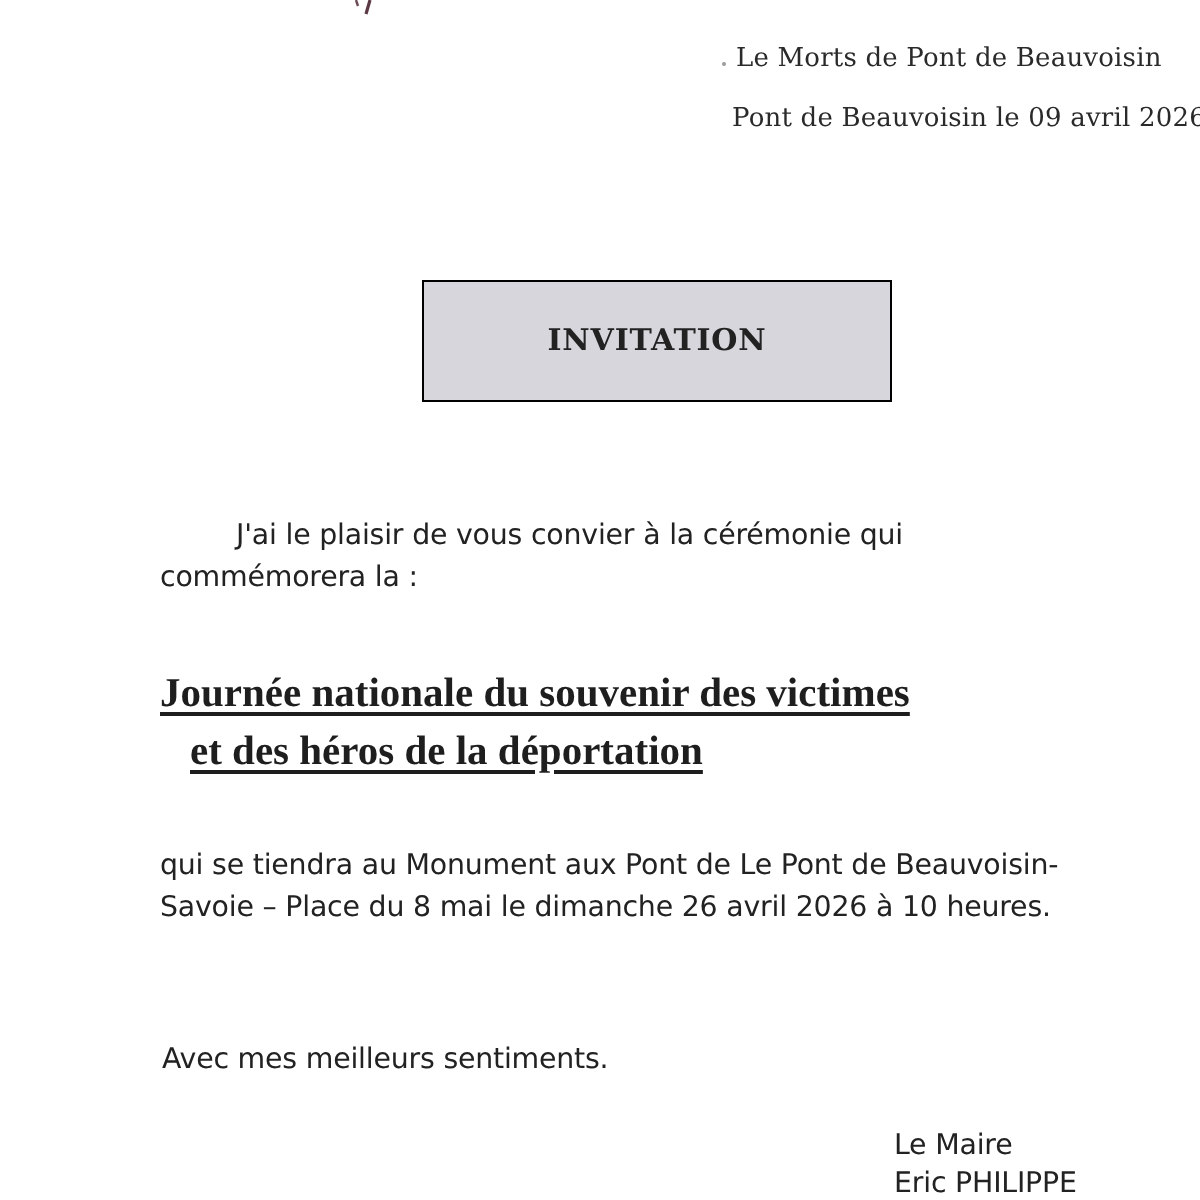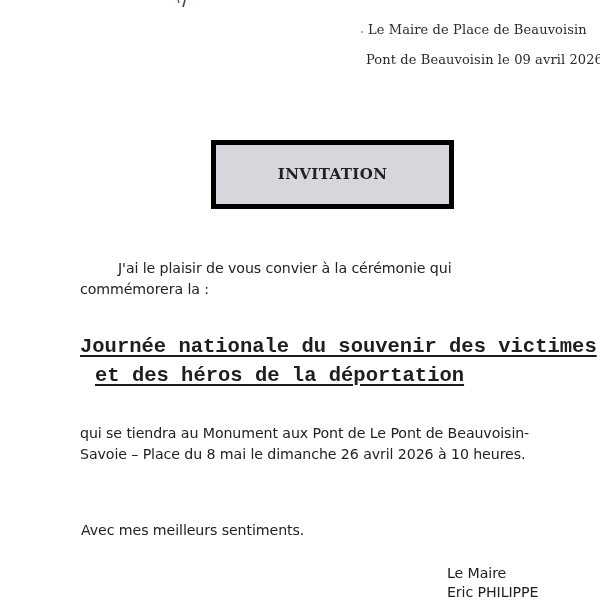--- a/index.html
+++ b/index.html
@@ -108,7 +108,7 @@
   </svg>
 
   <span id="sender-dot"></span>
-  <div id="sender" class="header-line">Le Maire de Place de Beauvoisin</div>
+  <div id="sender" class="header-line">Le Morts de Pont de Beauvoisin</div>
   <div id="dateline" class="header-line">Pont de Beauvoisin le 09 avril 2026</div>
 
   <div class="title-box">

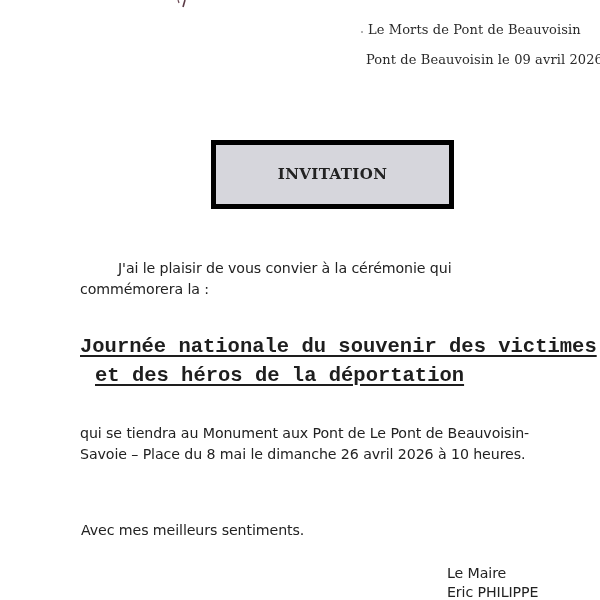--- a/index.html
+++ b/index.html
@@ -48,7 +48,7 @@
       width: 233px;
       height: 59px;
       background: #d6d6dc;
-      border: 5px solid #000000;
+      border: 1px solid #000000;
       display: flex;
       align-items: center;
       justify-content: center;

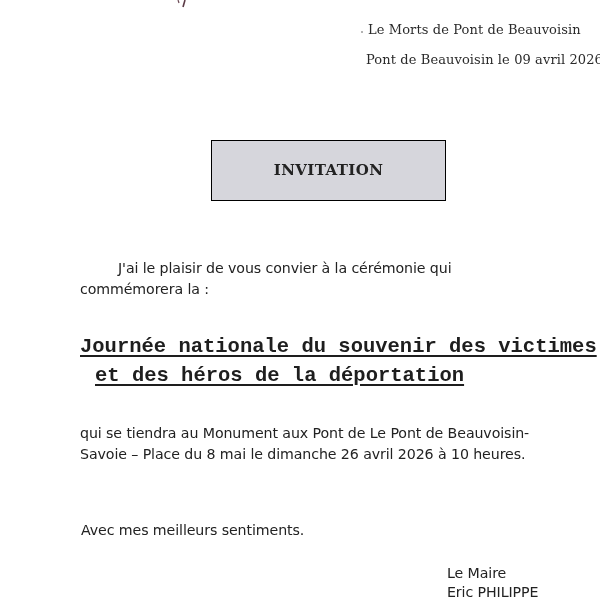--- a/index.html
+++ b/index.html
@@ -76,7 +76,7 @@
 
     .headline {
       position: absolute;
-      font-family: Liberation Mono, monospace;
+      font-family: Liberation Serif, serif;
       font-weight: bold;
       font-size: 20.5px;
       line-height: 30px;

